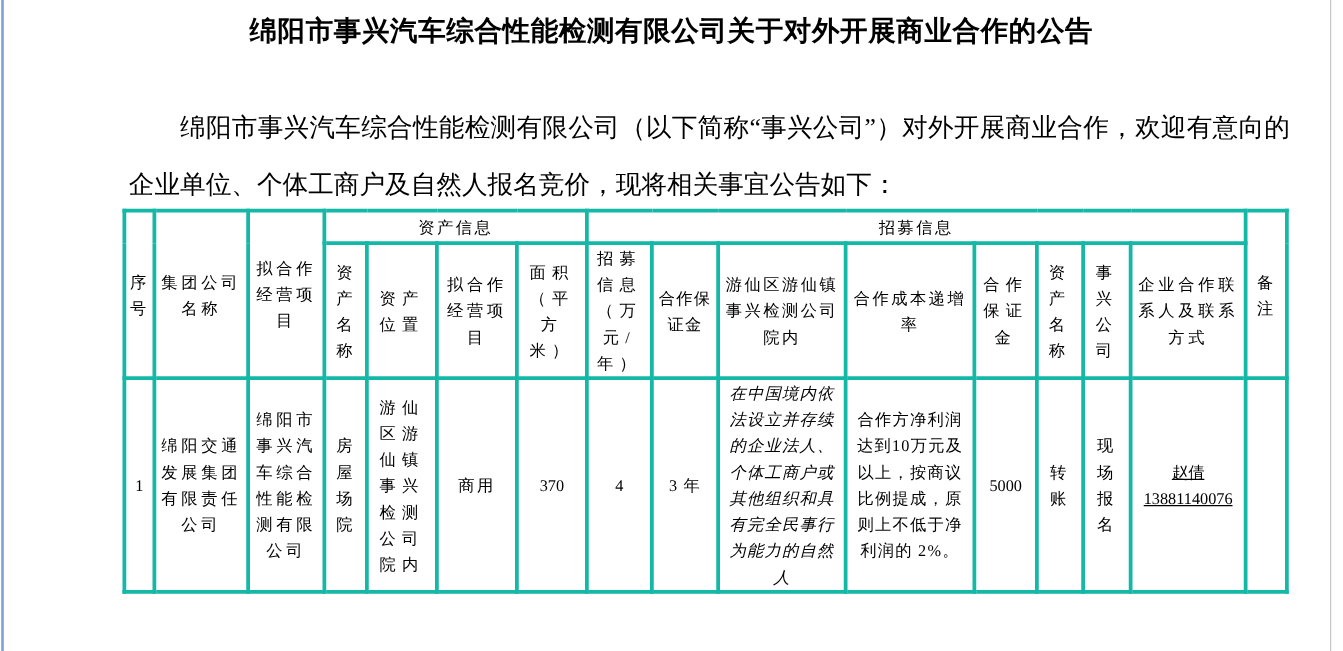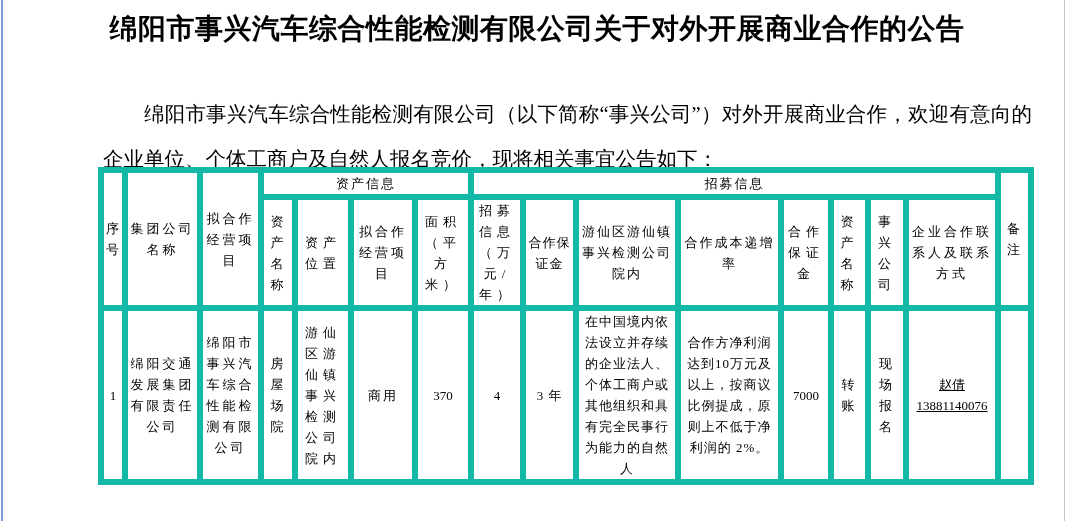--- a/index.html
+++ b/index.html
@@ -11,7 +11,7 @@
 
   .doc-title {
     position:absolute; top:10px; left:40px; width:994px;
-    text-align:center; font-size:28px; font-weight:bold;
+    text-align:center; font-size:22px; font-weight:bold;
     letter-spacing:0.5px; white-space:nowrap;
   }
 

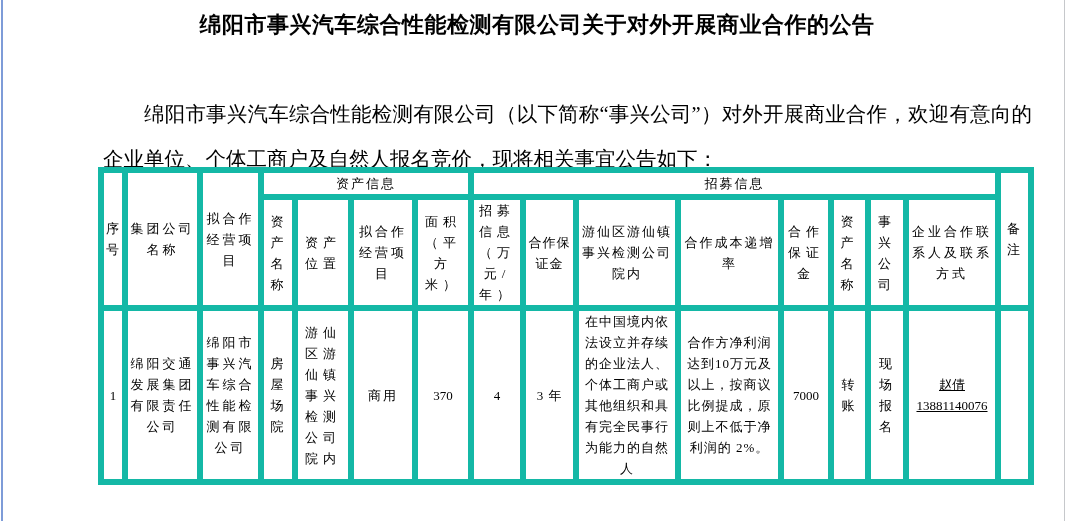--- a/index.html
+++ b/index.html
@@ -16,7 +16,7 @@
   }
 
   .intro {
-    position:absolute; top:92px; left:103px; width:929px;
+    position:absolute; top:81px; left:103px; width:929px;
     font-size:20.5px; line-height:45px;
     text-indent:2em; text-align:justify; word-break:break-all;
   }

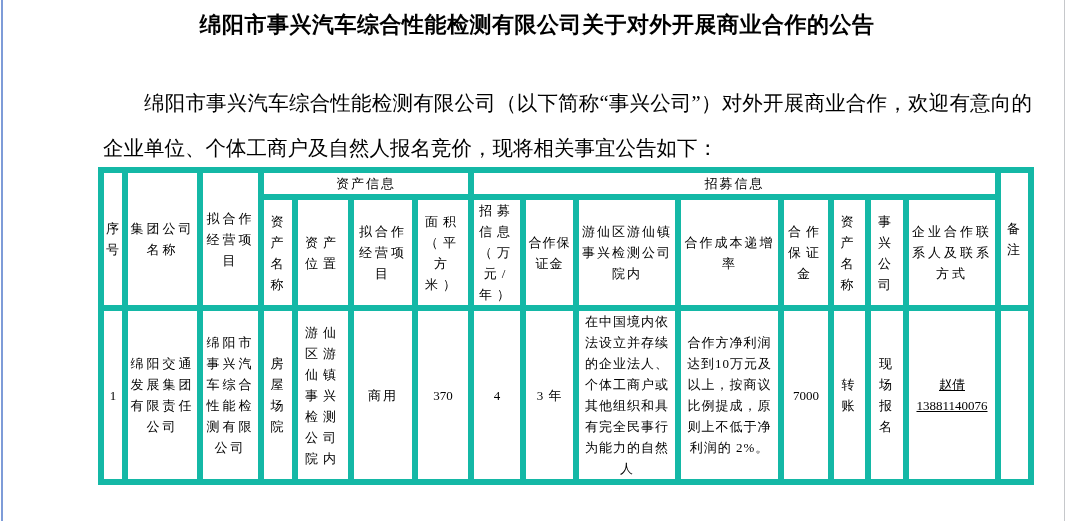--- a/index.html
+++ b/index.html
@@ -27,7 +27,7 @@
     border:2px solid #000;
   }
   .announce th, .announce td {
-    border:6px solid #14b8a6; font-weight:normal;
+    border:3px solid #14b8a6; font-weight:normal;
     font-size:13px; line-height:21px;
     text-align:center; vertical-align:middle;
     padding:0 2px; word-break:break-all; overflow:hidden;

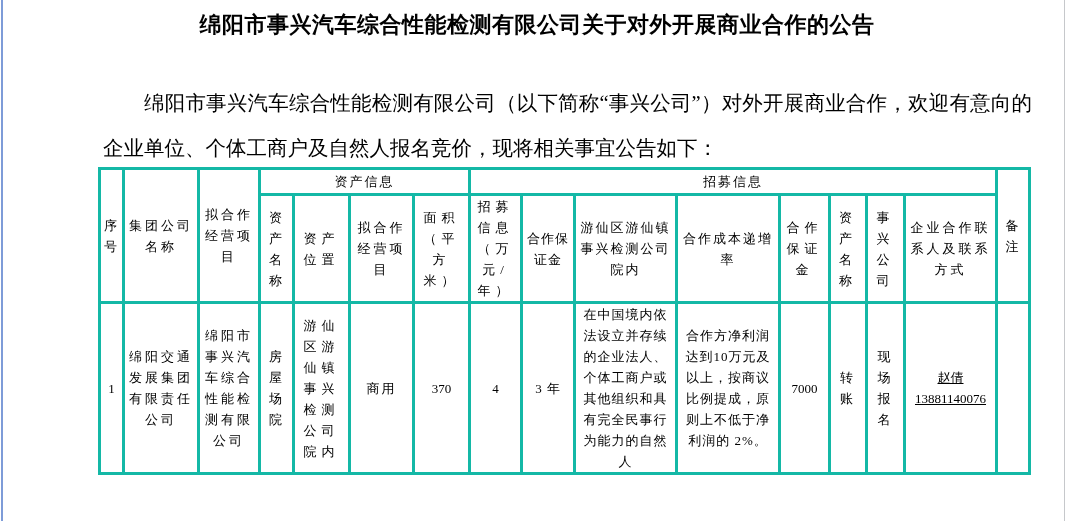--- a/index.html
+++ b/index.html
@@ -40,7 +40,7 @@
   .ls2 { letter-spacing:2px; }
   .ls3 { letter-spacing:3px; }
   .ls5 { letter-spacing:5px; }
-  .lh20 { line-height:20px; }
+  .lh20 { line-height:20px;font-style:italic; }
   .contact-line { display:block;text-decoration:underline; }
 </style>
 </head>

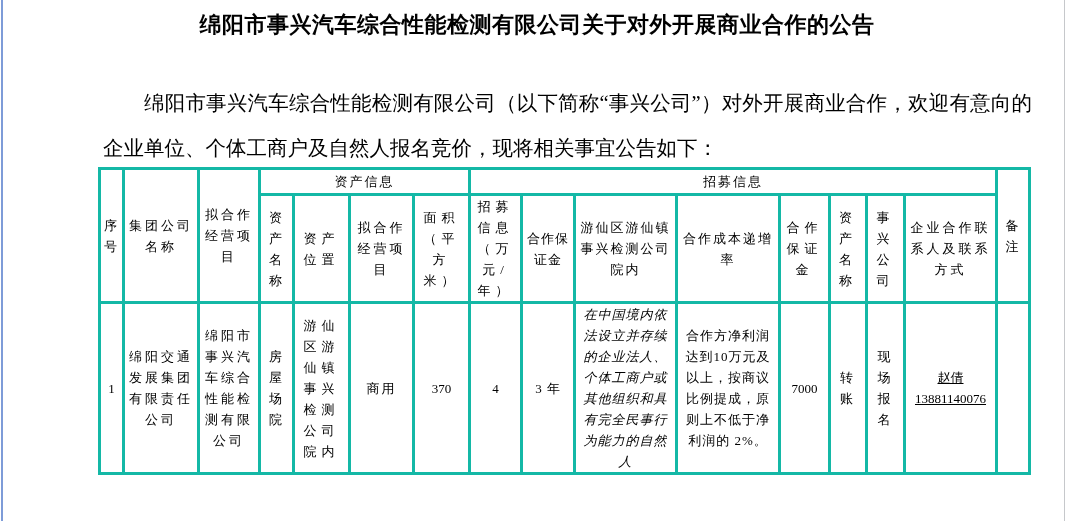--- a/index.html
+++ b/index.html
@@ -107,7 +107,7 @@
     <td class="ls1">3 年</td>
     <td class="ls1 lh20">在中国境内依法设立并存续的企业法人、个体工商户或其他组织和具有完全民事行为能力的自然人</td>
     <td class="ls1">合作方净利润达到10万元及以上，按商议比例提成，原则上不低于净利润的 2%。</td>
-    <td>7000</td>
+    <td>5000</td>
     <td class="ls3">转账</td>
     <td class="ls3">现场报名</td>
     <td>

